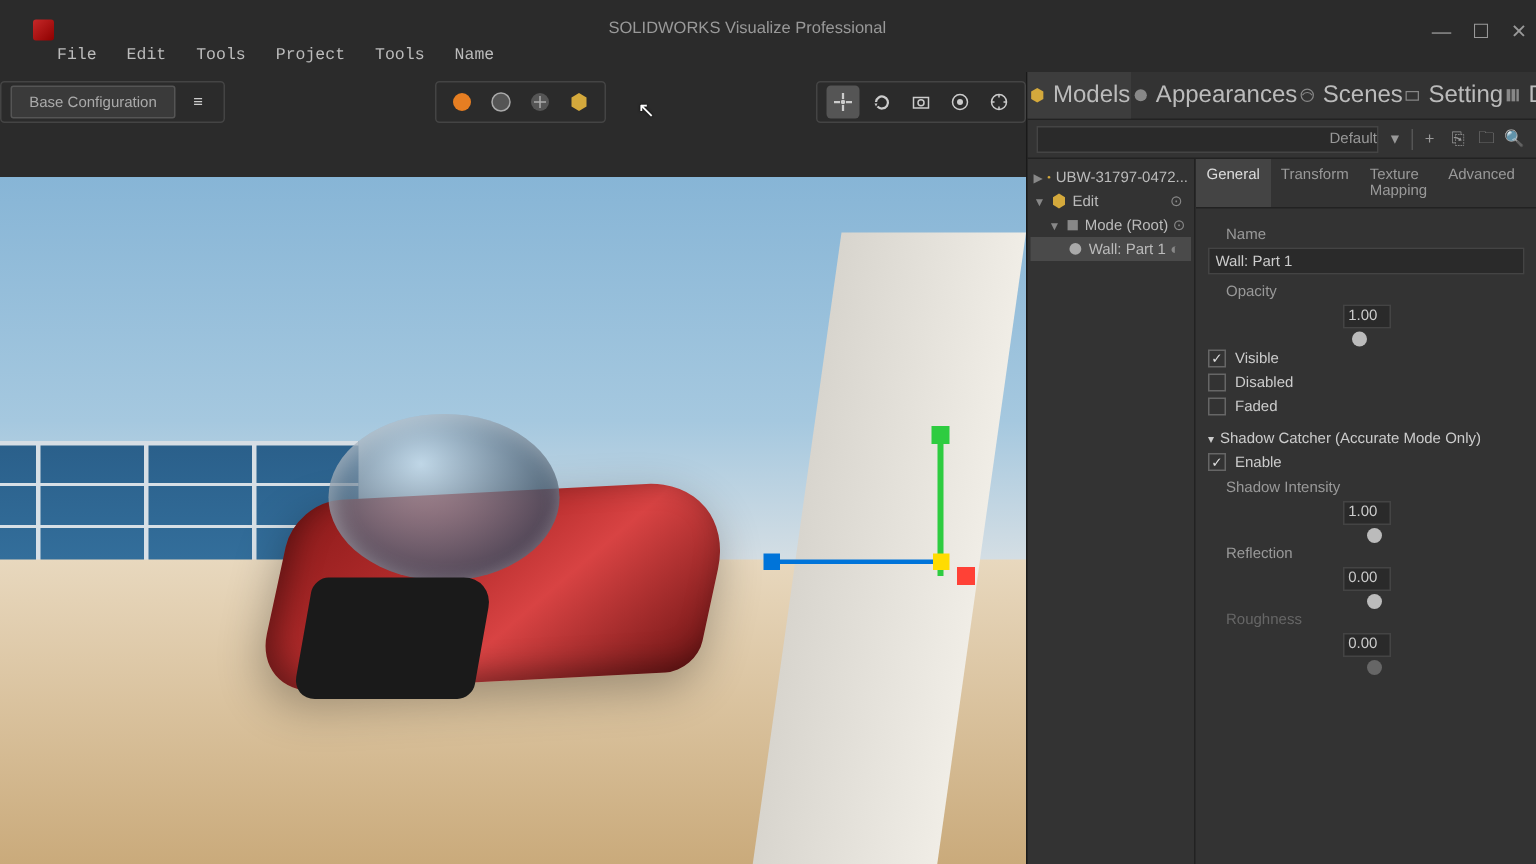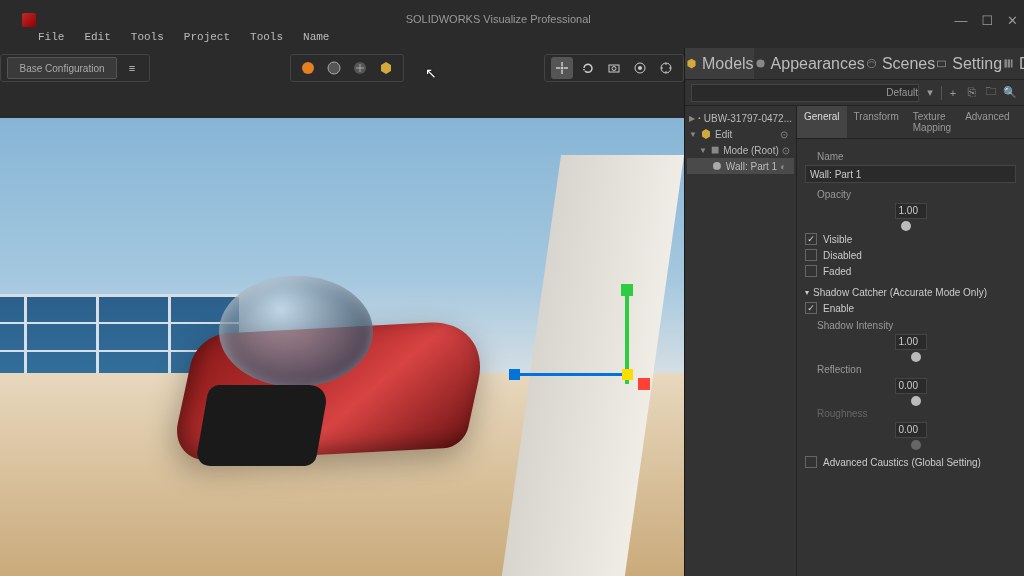--- a/index.html
+++ b/index.html
@@ -349,10 +349,6 @@
               </div>
           </div>
 
-          <div class="check-row" style="margin-top:12px">
-            <div class="checkbox"></div>
-            <span>Advanced Caustics (Global Setting)</span>
-          </div>
         </div>
       </div>
     </div>

